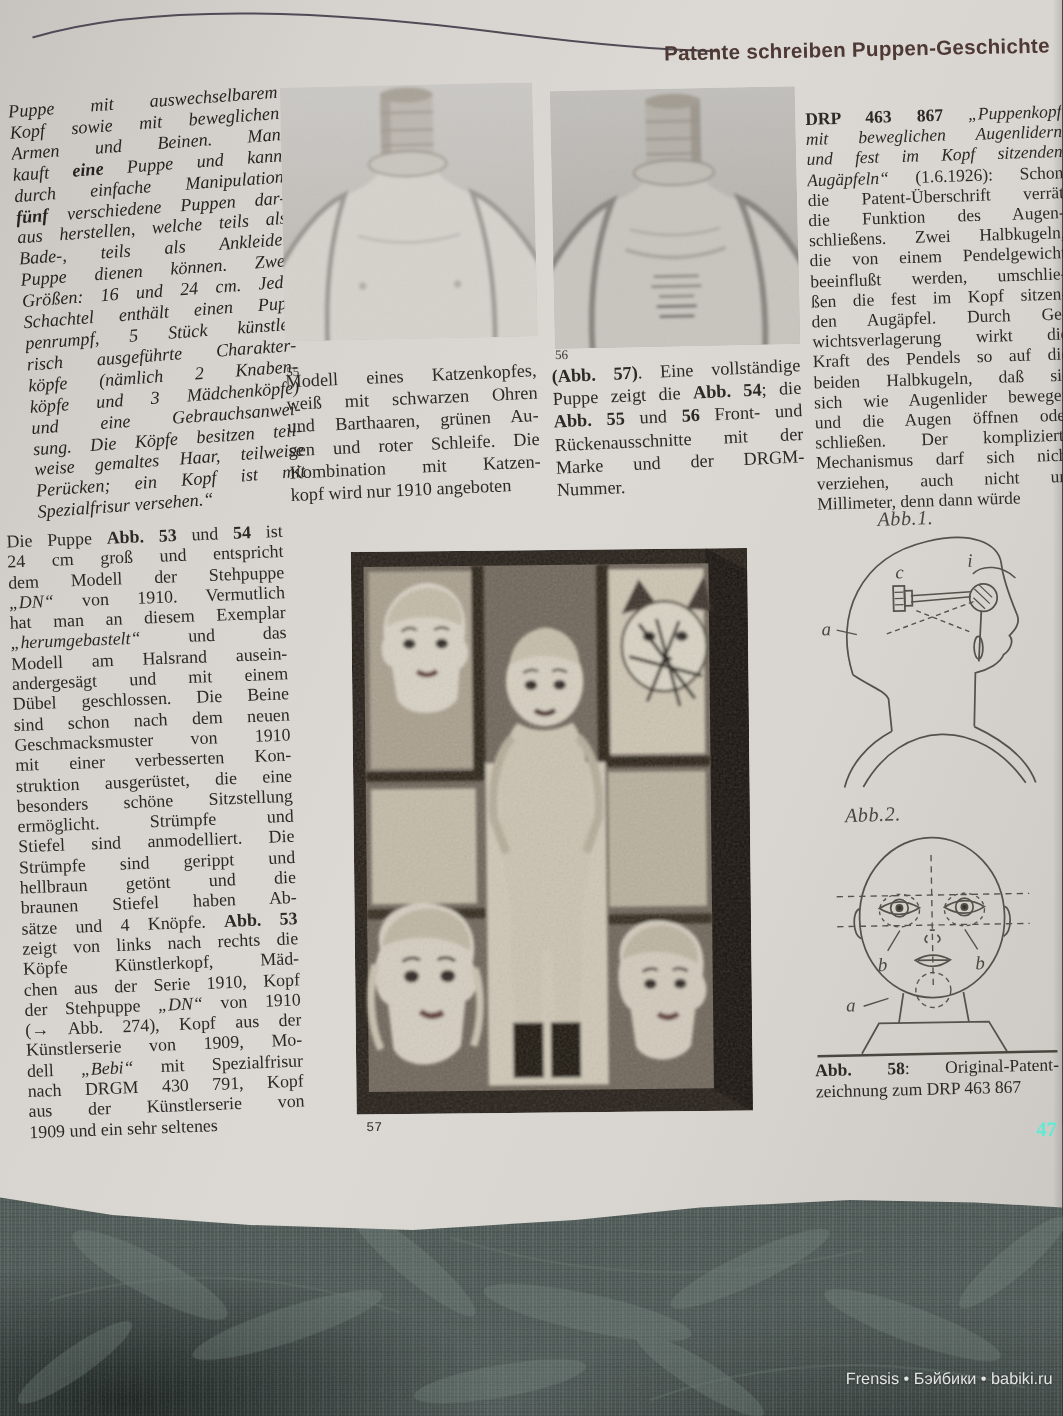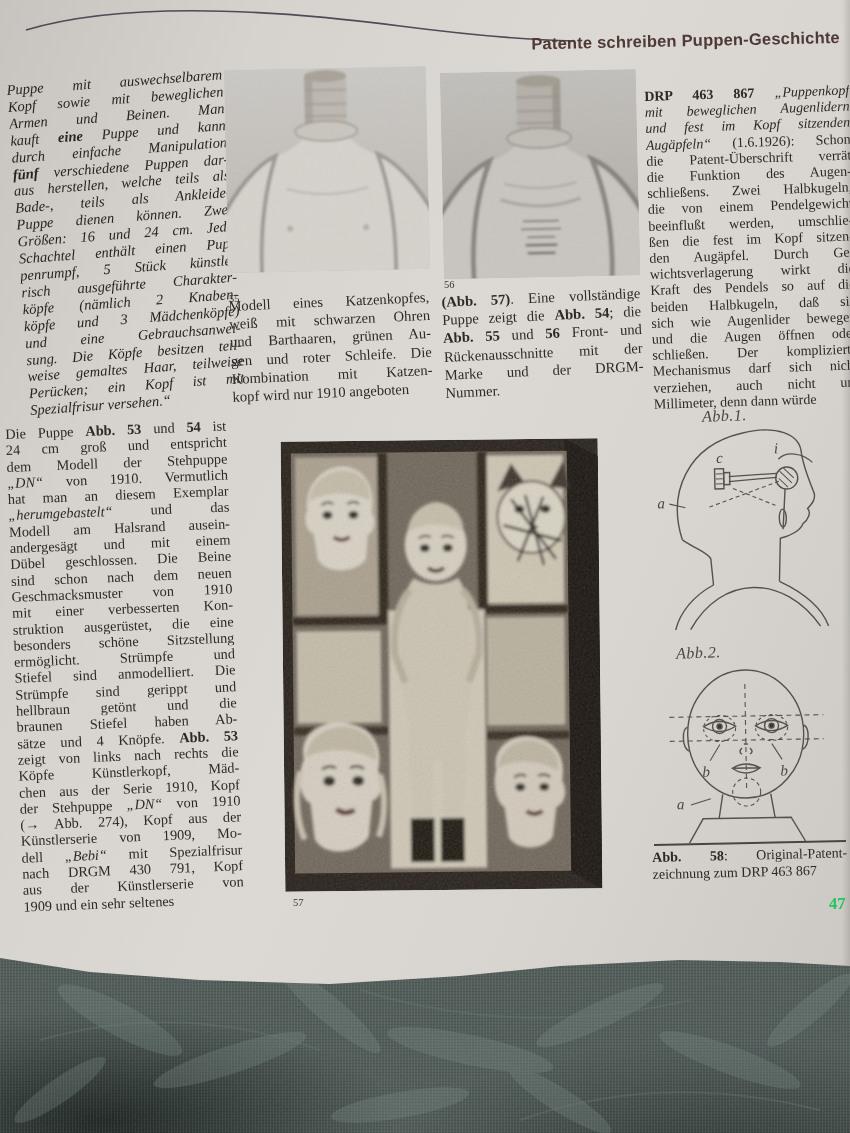--- a/index.html
+++ b/index.html
@@ -343,7 +343,7 @@
       <rect width="317" height="450" filter="url(#gnoise)" opacity="0.22"></rect>
     </svg>
   </div>
-  <div class="figlabel" style="left:293px;top:897px;">57</div>
+  <div class="figlabel" style="left:293px;top:897px;font-family:Liberation Mono, monospace;">57</div>
 
   <div class="abblabel" style="left:702px;top:407px;">Abb.1.</div>
   <div class="fig" style="left:652px;top:418px;transform:rotate(-1.5deg);">

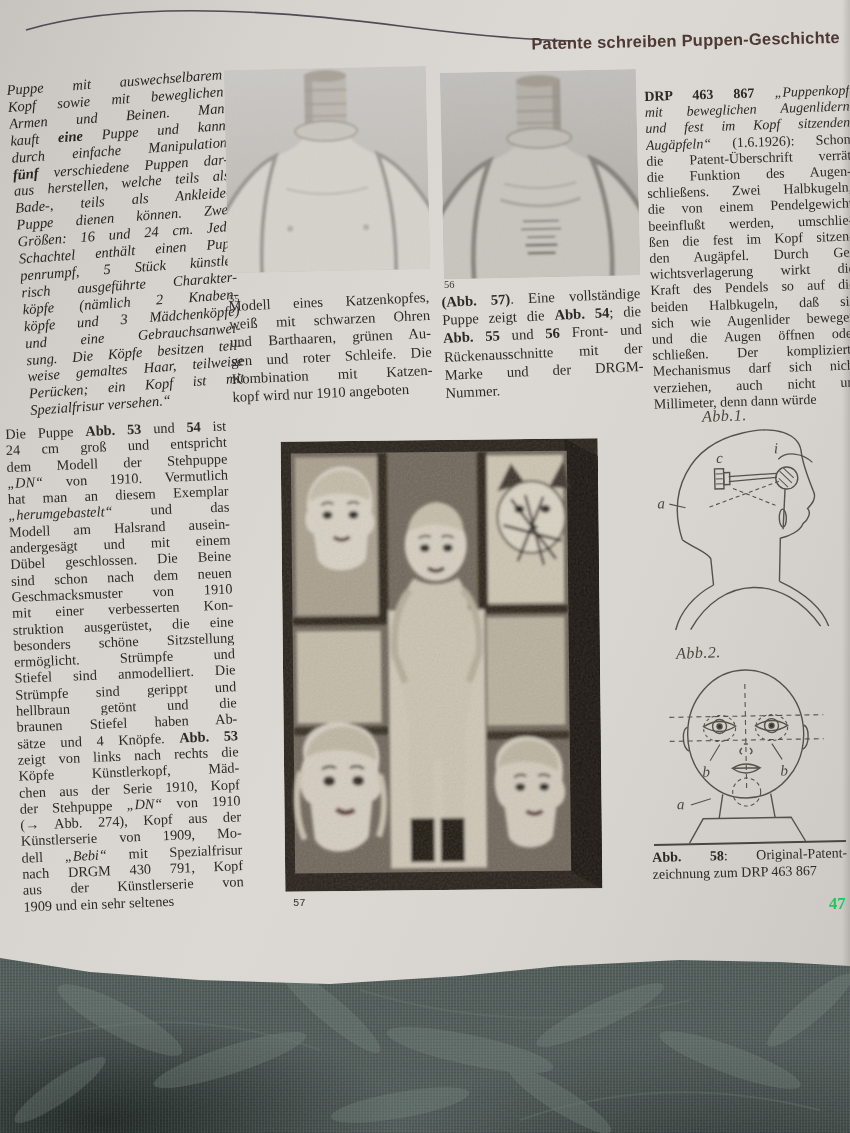--- a/index.html
+++ b/index.html
@@ -51,7 +51,7 @@
     background:#4a463f;transform:rotate(-1.2deg);}
   #caption{left:652px;top:849px;width:195px;font-size:14px;line-height:17px;
     transform:rotate(-1.4deg);transform-origin:0 0;}
-  #pagenum{position:absolute;left:829px;top:894px;font-weight:bold;font-size:16.5px;color:#22c55e;}
+  #pagenum{position:absolute;left:829px;top:894px;font-weight:bold;font-size:16.5px;color:#5eead4;}
   
   #watermark{position:absolute;right:8px;top:1095px;width:260px;text-align:right;
     font-family:"Liberation Sans","DejaVu Sans",sans-serif;font-size:13px;

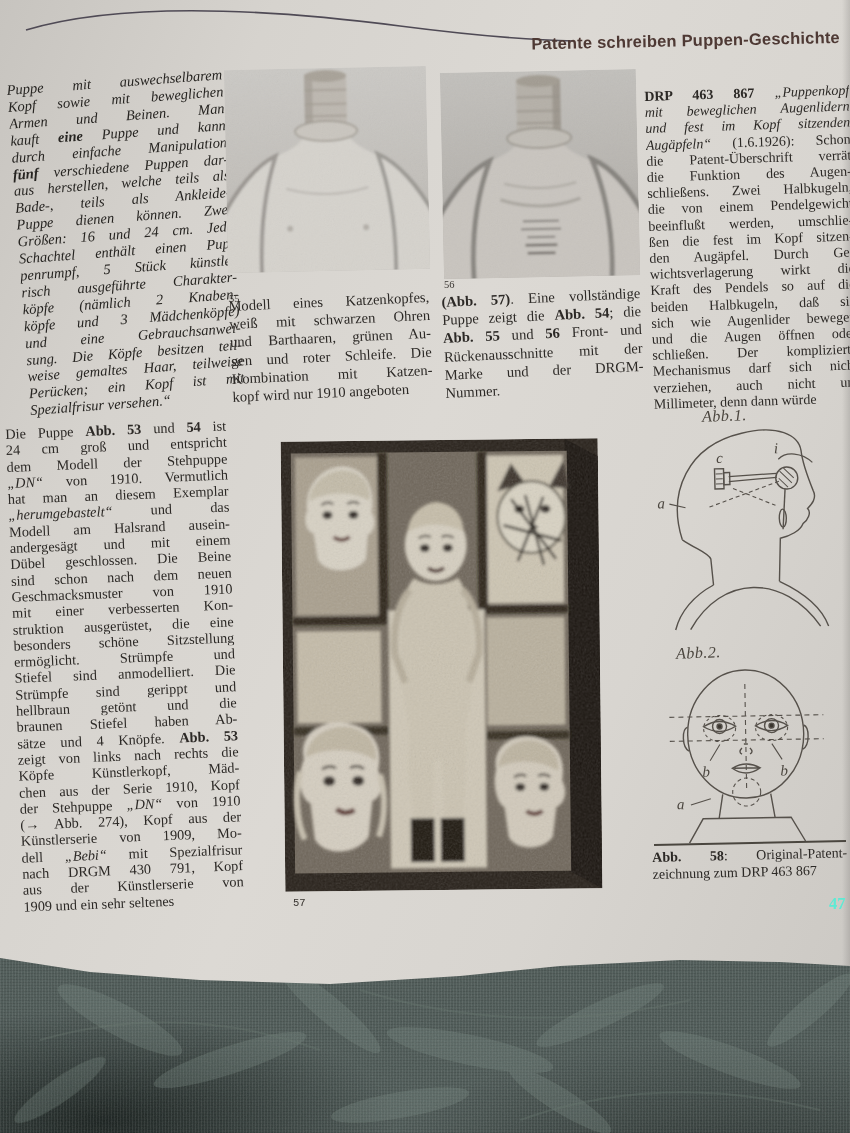--- a/index.html
+++ b/index.html
@@ -422,6 +422,7 @@
 
   <div id="pagenum">47</div>
 
+  <div id="watermark">Frensis • Бэйбики • babiki.ru</div>
 
 </div>
 

